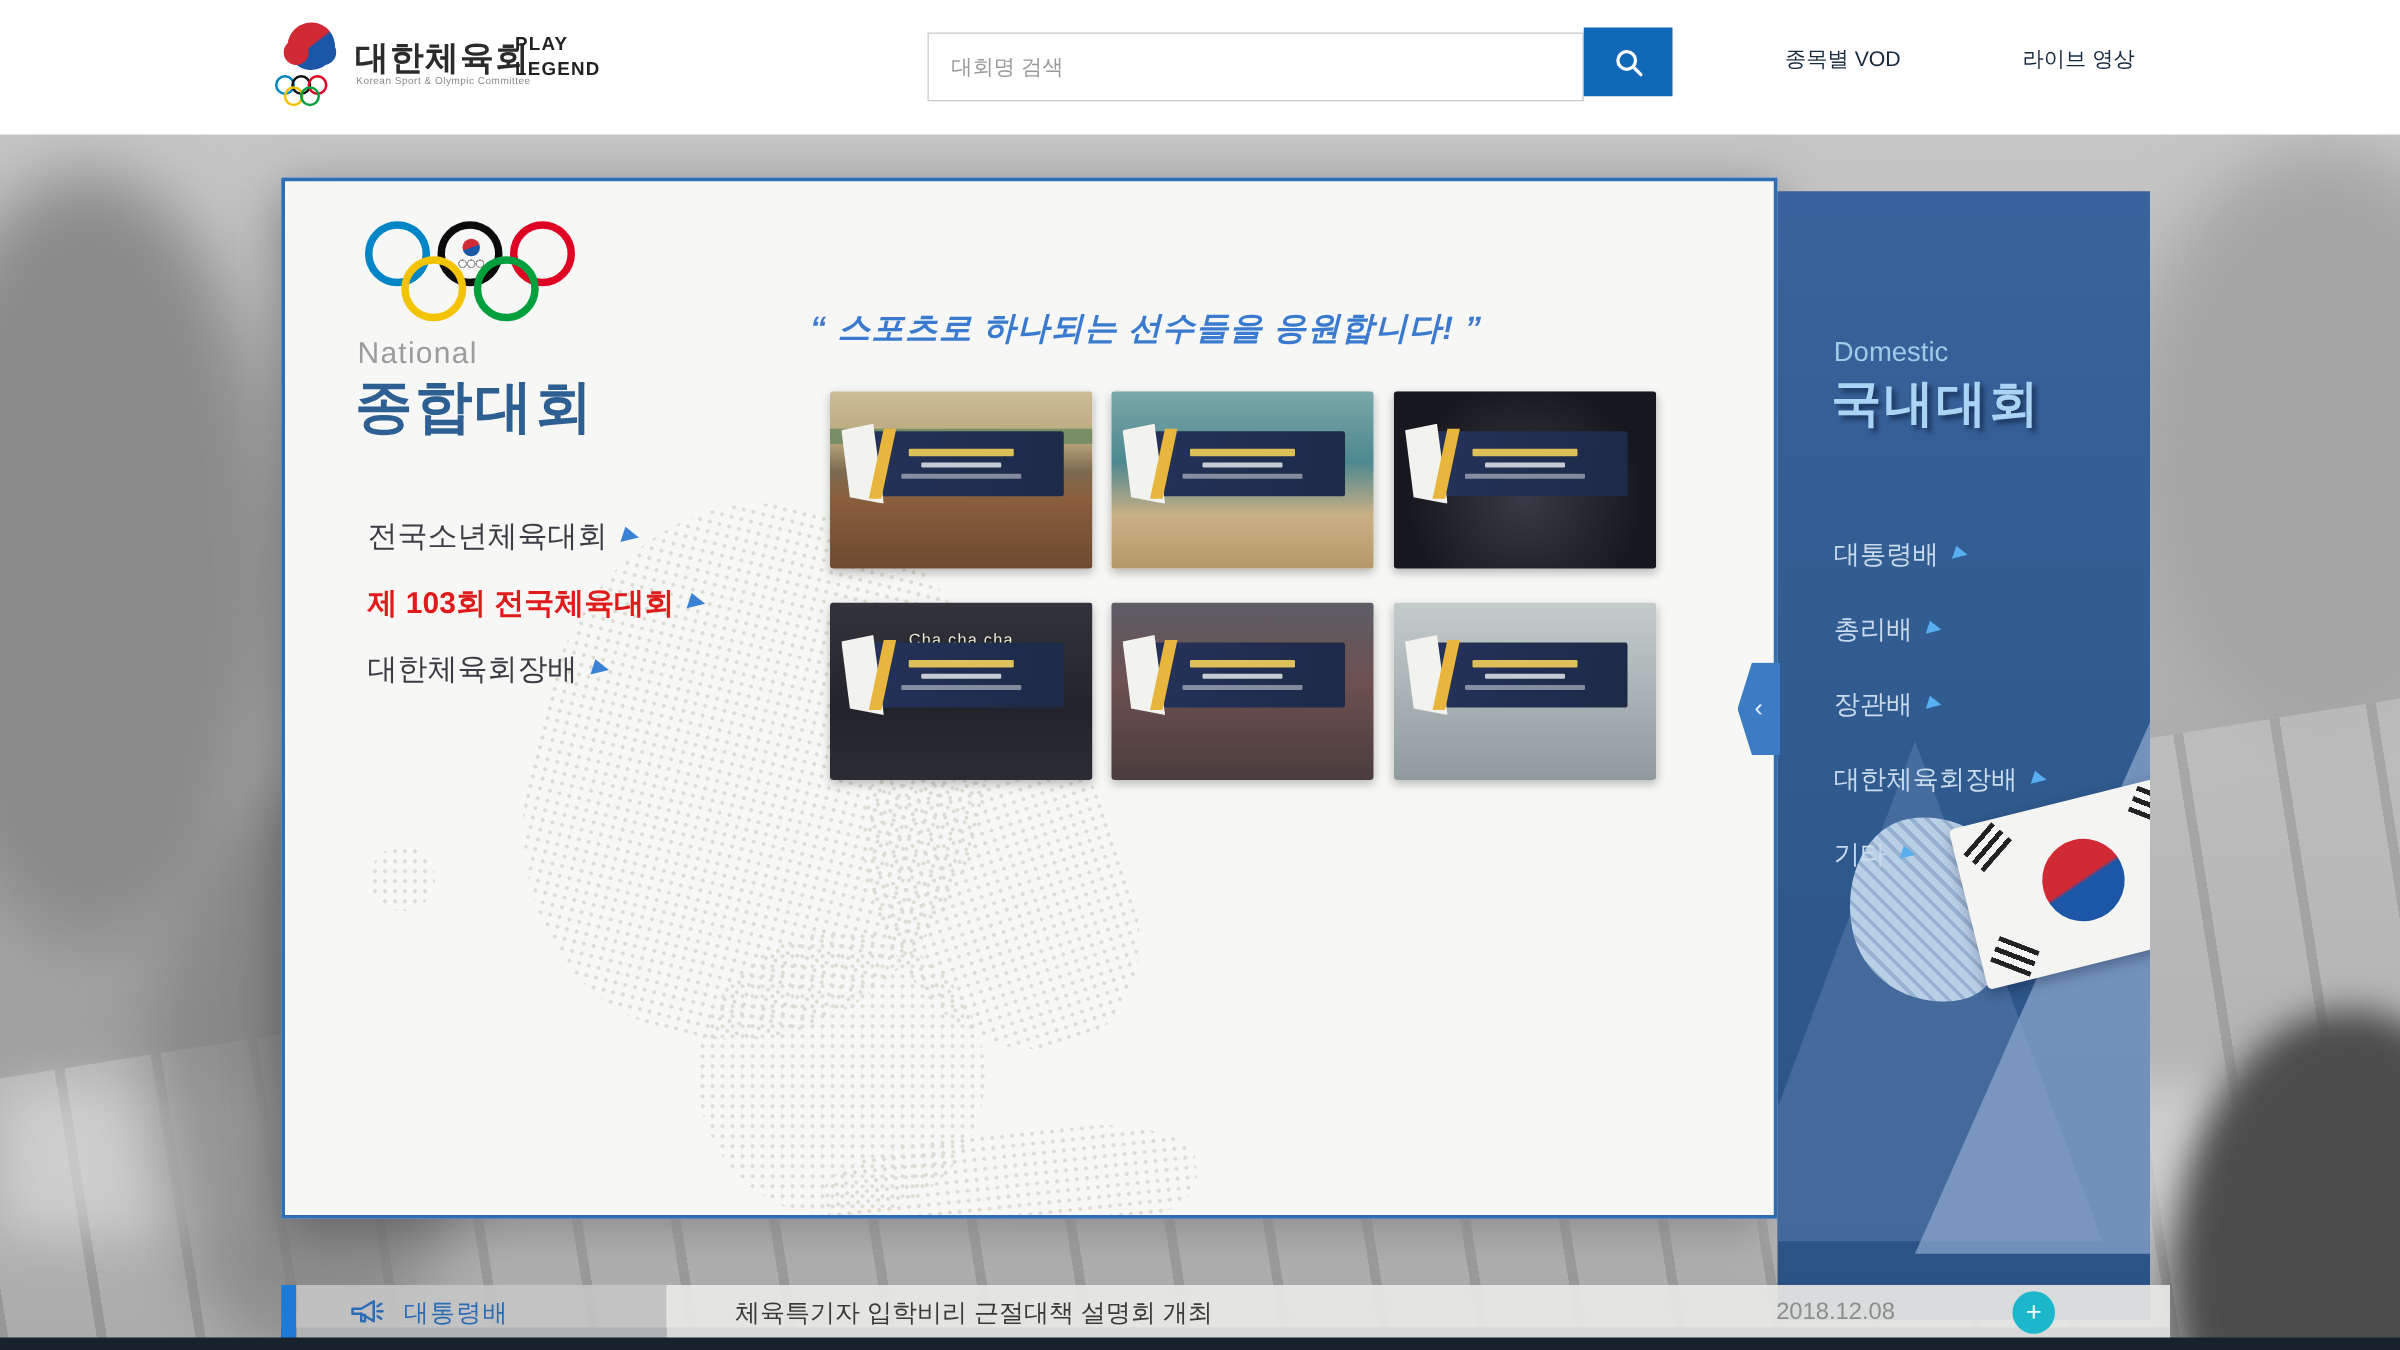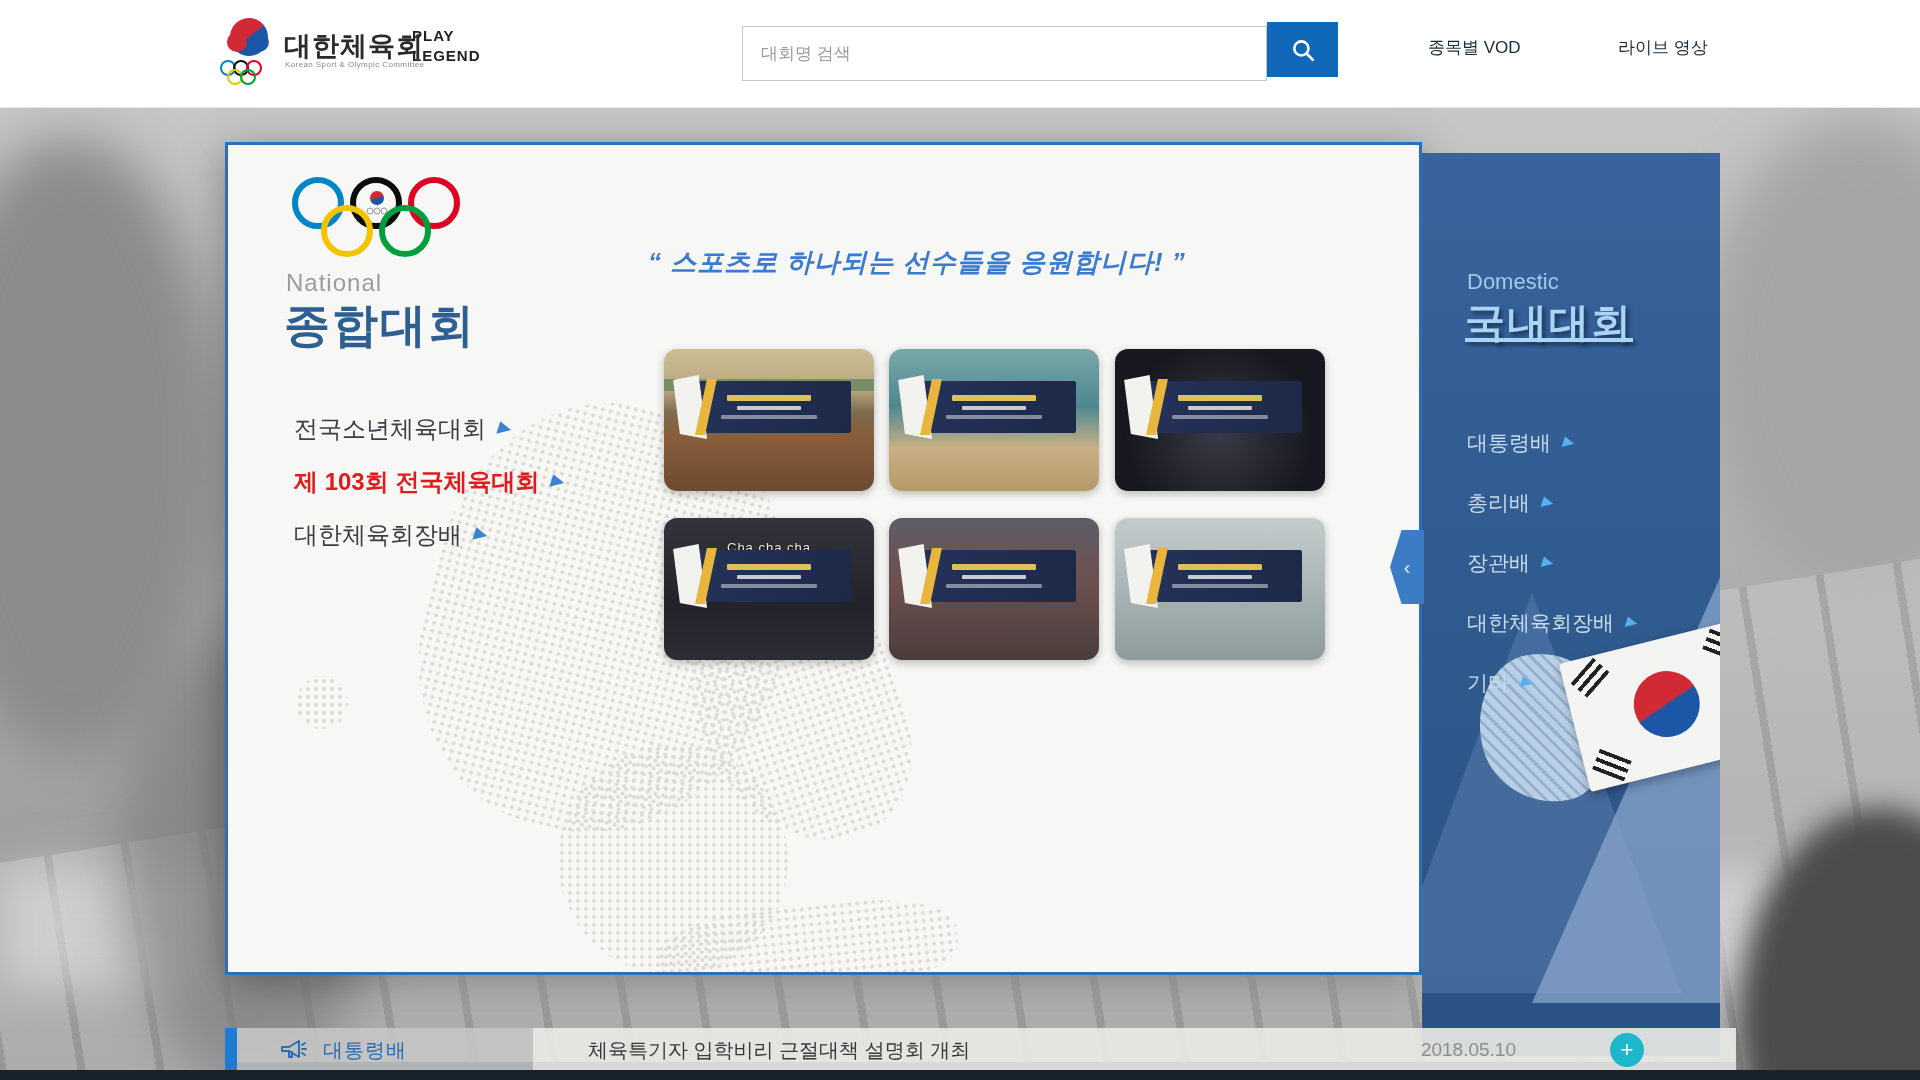--- a/index.html
+++ b/index.html
@@ -118,7 +118,7 @@
     background:linear-gradient(180deg,#38639c 0%,#2f5a8e 55%,#2b5284 100%); overflow:hidden; }
   .sb-en { position:absolute; left:45px; top:116px; font-size:22px; color:#9ecbe8; }
   .sb-ko { position:absolute; left:43px; top:142px; font-size:40px; font-weight:bold; color:#aad4f4;
-    letter-spacing:2px; text-shadow:3px 3px 4px rgba(5,15,40,.55);text-decoration:underline; }
+    letter-spacing:2px; text-shadow:3px 3px 4px rgba(5,15,40,.55); }
   .smenu { position:absolute; left:45px; top:276px; }
   .smenu-item { display:flex; align-items:center; margin-bottom:32px; font-size:21px; color:#c9daec; cursor:pointer; }
   .s-arrow { width:0; height:0; border-left:11px solid #57aef0; border-top:4px solid transparent;

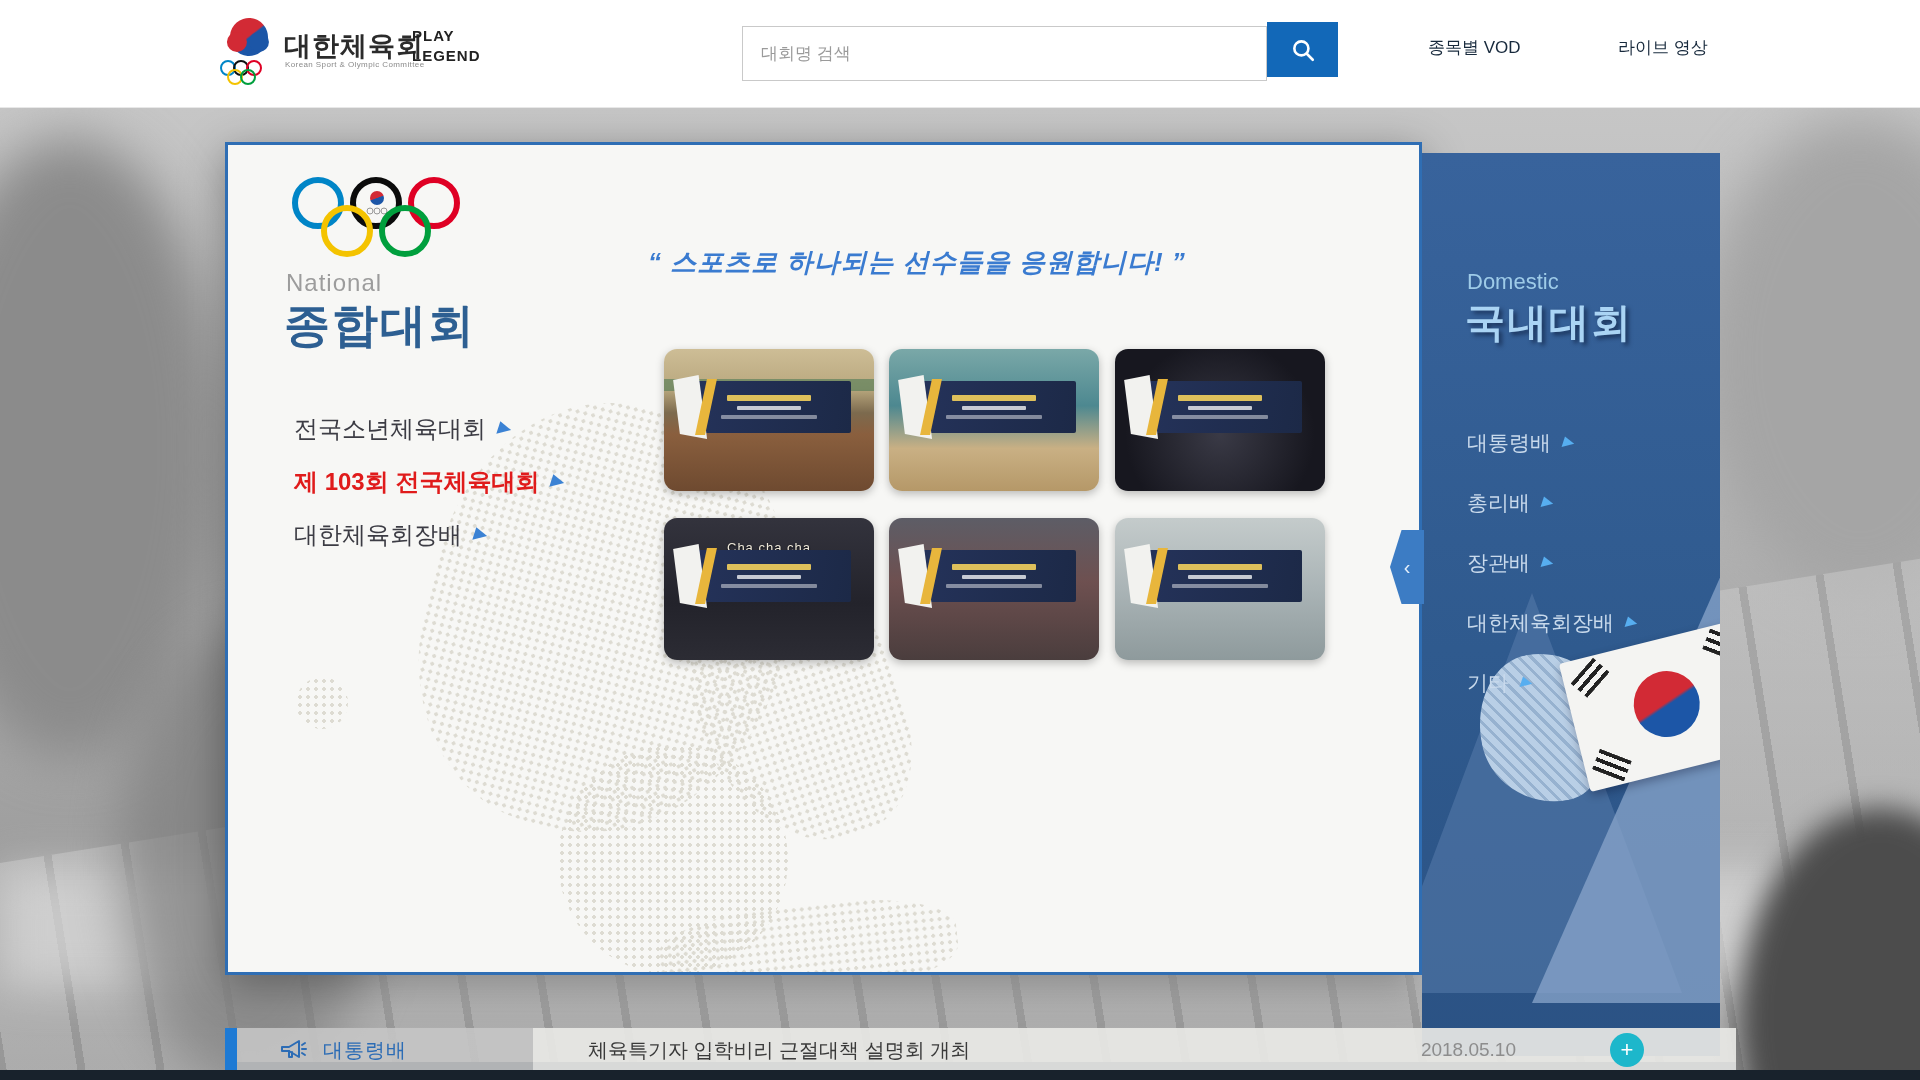--- a/index.html
+++ b/index.html
@@ -87,8 +87,8 @@
     font-style:italic; color:#3a7bd0; letter-spacing:1px; }
 
   .grid { position:absolute; left:436px; top:168px; width:700px; height:480px; }
-  .thumb { position:absolute; width:210px; height:142px; border-radius:13px; overflow:hidden; cursor:pointer;
-    box-shadow:0 3px 8px rgba(0,0,0,.25);margin-top:36px; }
+  .thumb { position:absolute; width:210px; height:142px; border-radius:3px; overflow:hidden; cursor:pointer;
+    box-shadow:0 3px 8px rgba(0,0,0,.25); }
   .p11 { left:0;   top:0; }   .p12 { left:225px; top:0; }   .p13 { left:451px; top:0; }
   .p21 { left:0; top:169px; } .p22 { left:225px; top:169px; } .p23 { left:451px; top:169px; }
   .art { position:absolute; inset:0; }

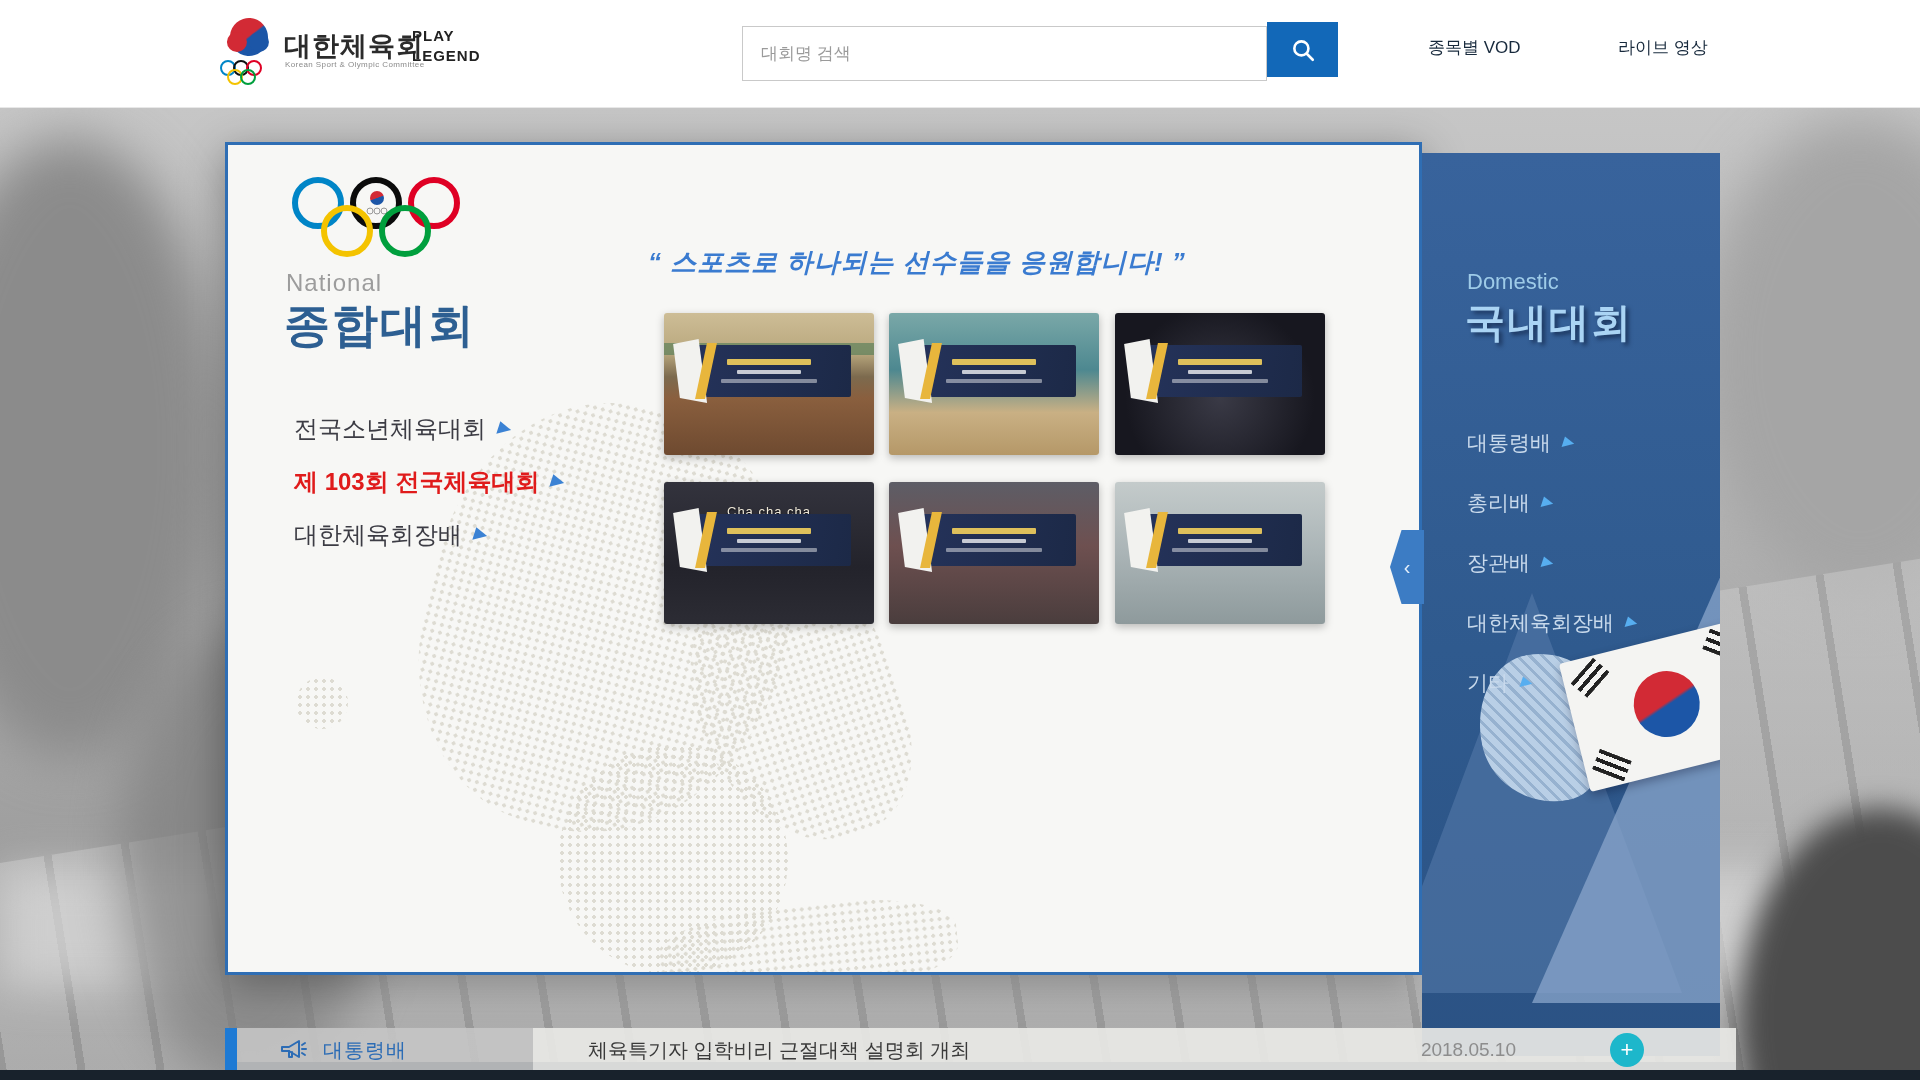--- a/index.html
+++ b/index.html
@@ -347,7 +347,7 @@
     </div>
     <div class="n-right">
       <span class="n-text">체육특기자 입학비리 근절대책 설명회 개최</span>
-      <span class="n-date">2018.05.10</span>
+      <span class="n-date">2018.12.08</span>
       <button class="n-plus">+</button>
     </div>
   </div>

